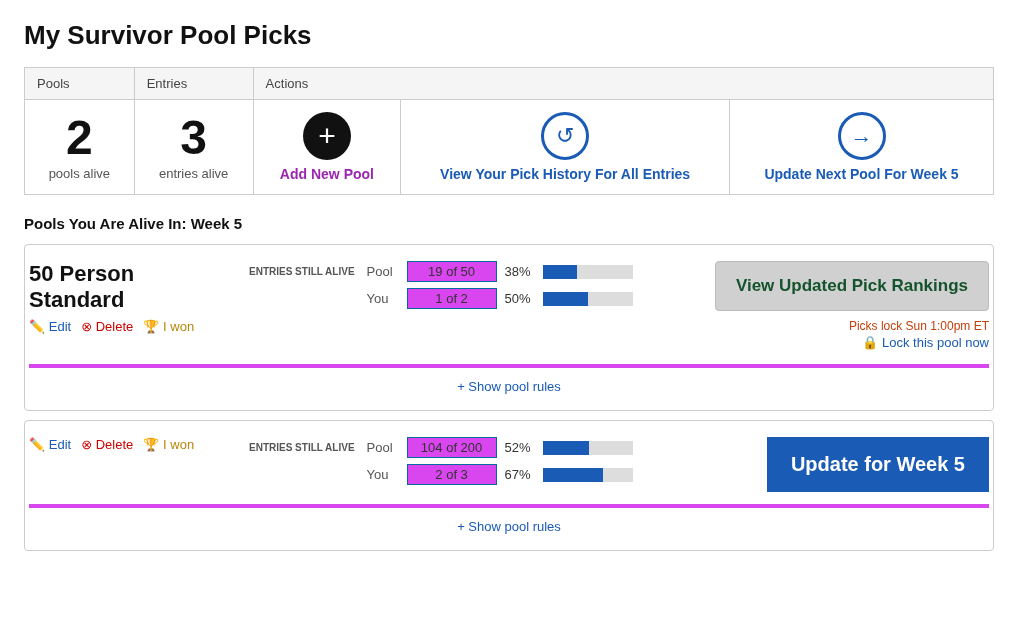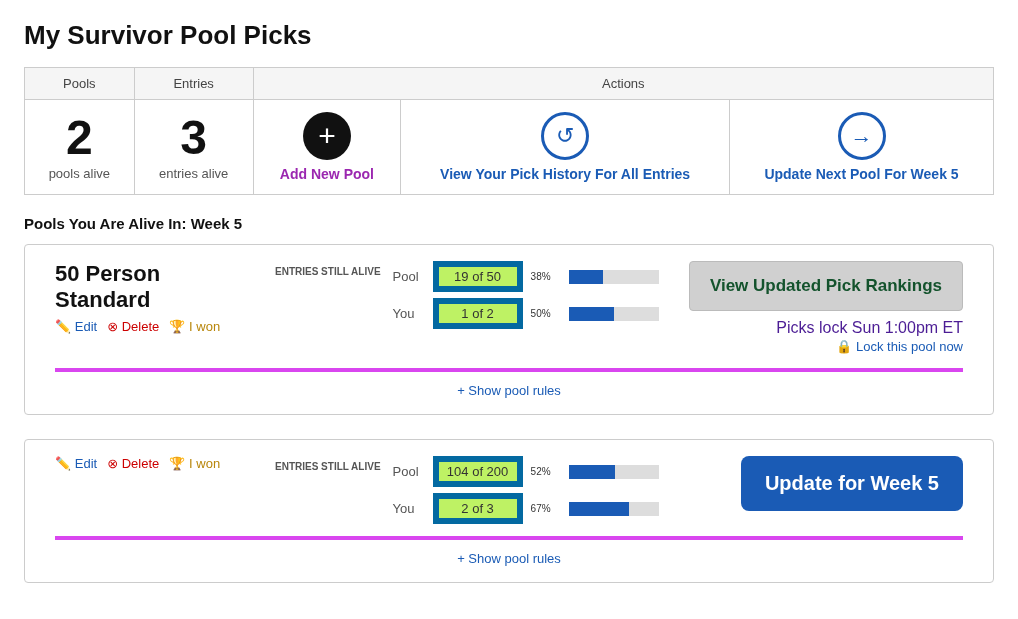--- a/index.html
+++ b/index.html
@@ -29,8 +29,8 @@
     .summary-table th {
       background: #f5f5f5;
       border: 1px solid #ccc;
-      padding: 8px 24px;
-      text-align: center;
+      padding: 8px 12px;
+      text-align: left;
       font-size: 13px;
       font-weight: normal;
       color: #444;

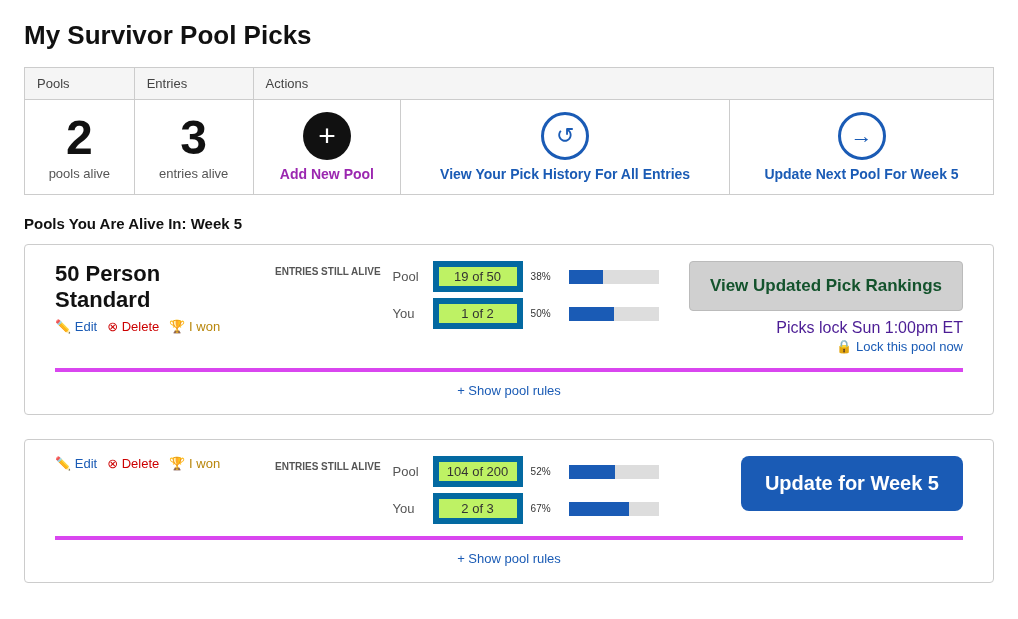--- a/index.html
+++ b/index.html
@@ -109,8 +109,8 @@
     .pool-card {
       border: 1px solid #ccc;
       border-radius: 4px;
-      padding: 16px 30px;
-      margin-bottom: 24px;
+      padding: 16px 4px;
+      margin-bottom: 9px;
     }
     .pool-card-inner {
       display: flex;

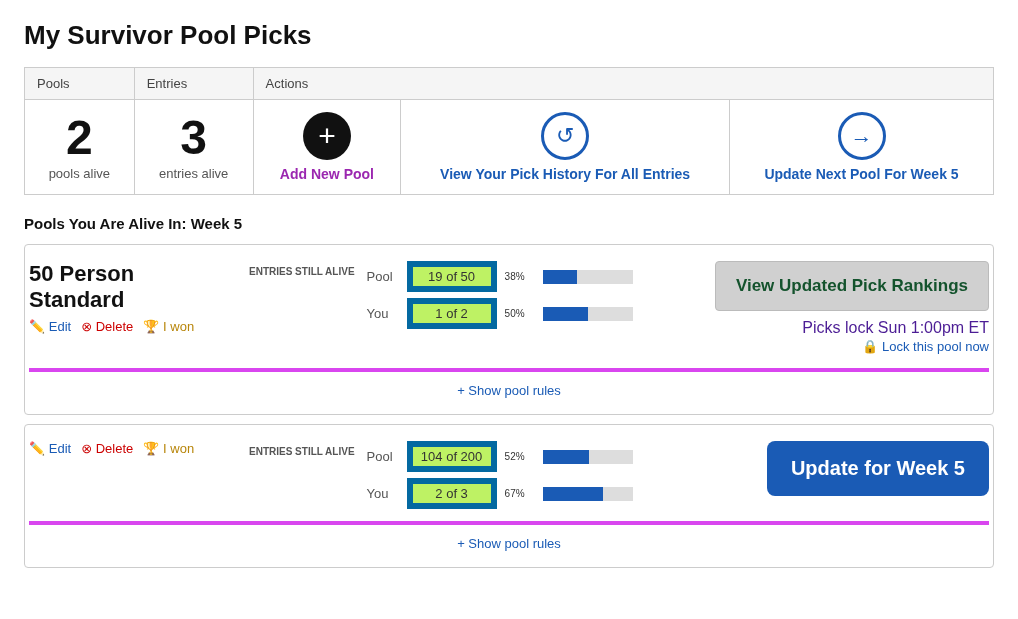--- a/index.html
+++ b/index.html
@@ -178,12 +178,12 @@
       min-width: 32px;
     }
     .stat-box {
-      border: 6px solid #0369a1;
+      border: 1px solid #0369a1;
       padding: 2px 8px;
       min-width: 90px;
       text-align: center;
       font-size: 13px;
-      background: #bef264;
+      background: #d946ef;
     }
     .progress-bar-wrap {
       width: 90px;

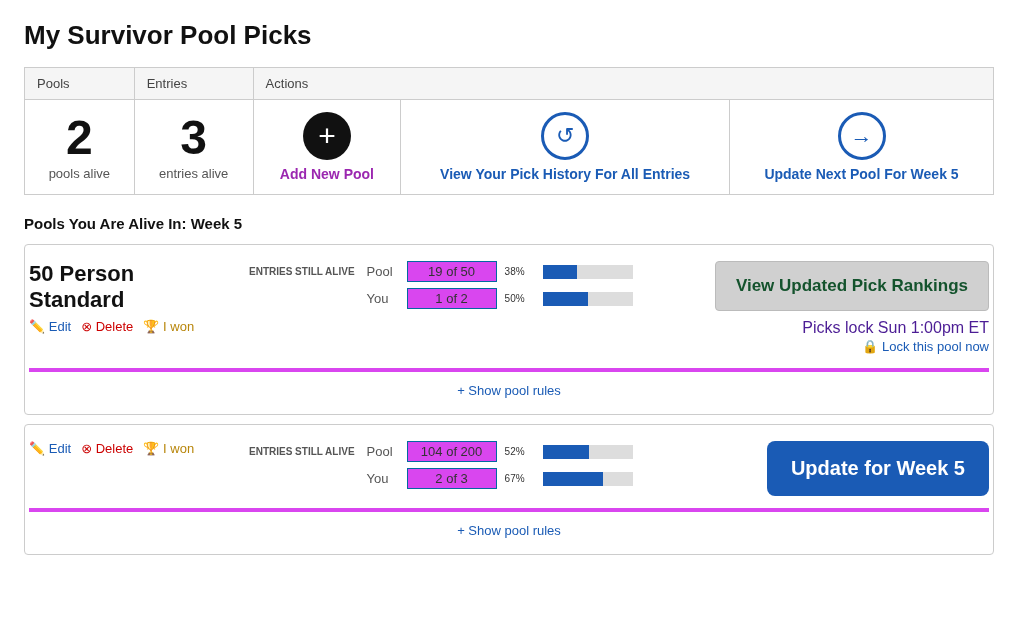--- a/index.html
+++ b/index.html
@@ -198,7 +198,7 @@
       background: #1a5bb5;
     }
     .stat-pct {
-      font-size: 10px;
+      font-size: 13px;
       color: #333;
       min-width: 30px;
     }

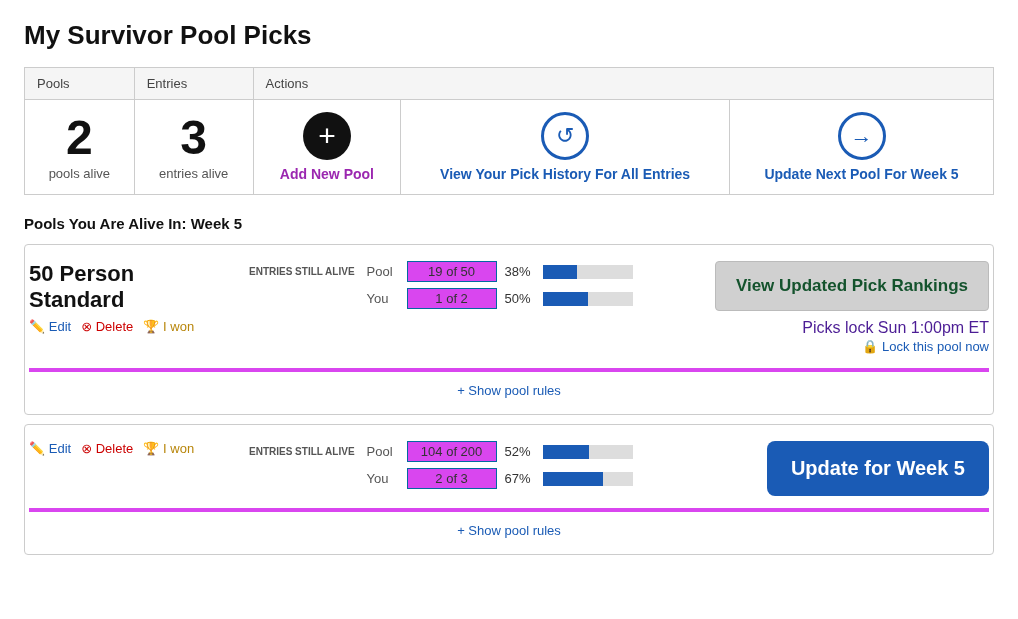--- a/index.html
+++ b/index.html
@@ -233,8 +233,8 @@
       white-space: nowrap;
     }
     .lock-info {
-      font-size: 16px;
-      color: #4c1d95;
+      font-size: 12px;
+      color: #c2410c;
       text-align: right;
       margin-bottom: 2px;
     }

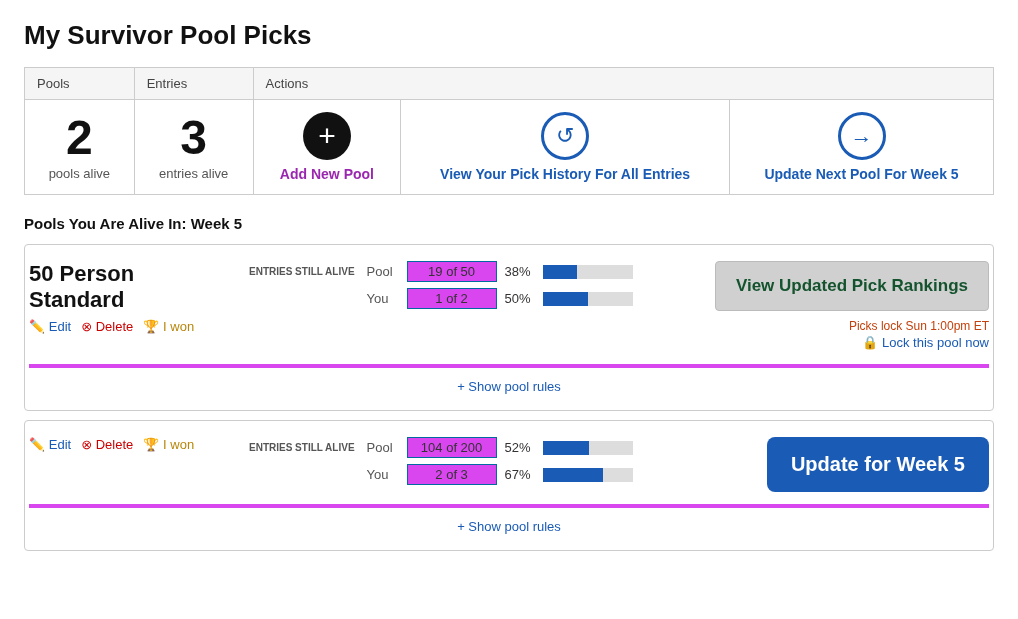--- a/index.html
+++ b/index.html
@@ -225,7 +225,7 @@
       background: #1a5bb5;
       color: #fff;
       border: none;
-      border-radius: 8px;
+      border-radius: 0;
       padding: 16px 24px;
       font-size: 20px;
       font-weight: bold;

